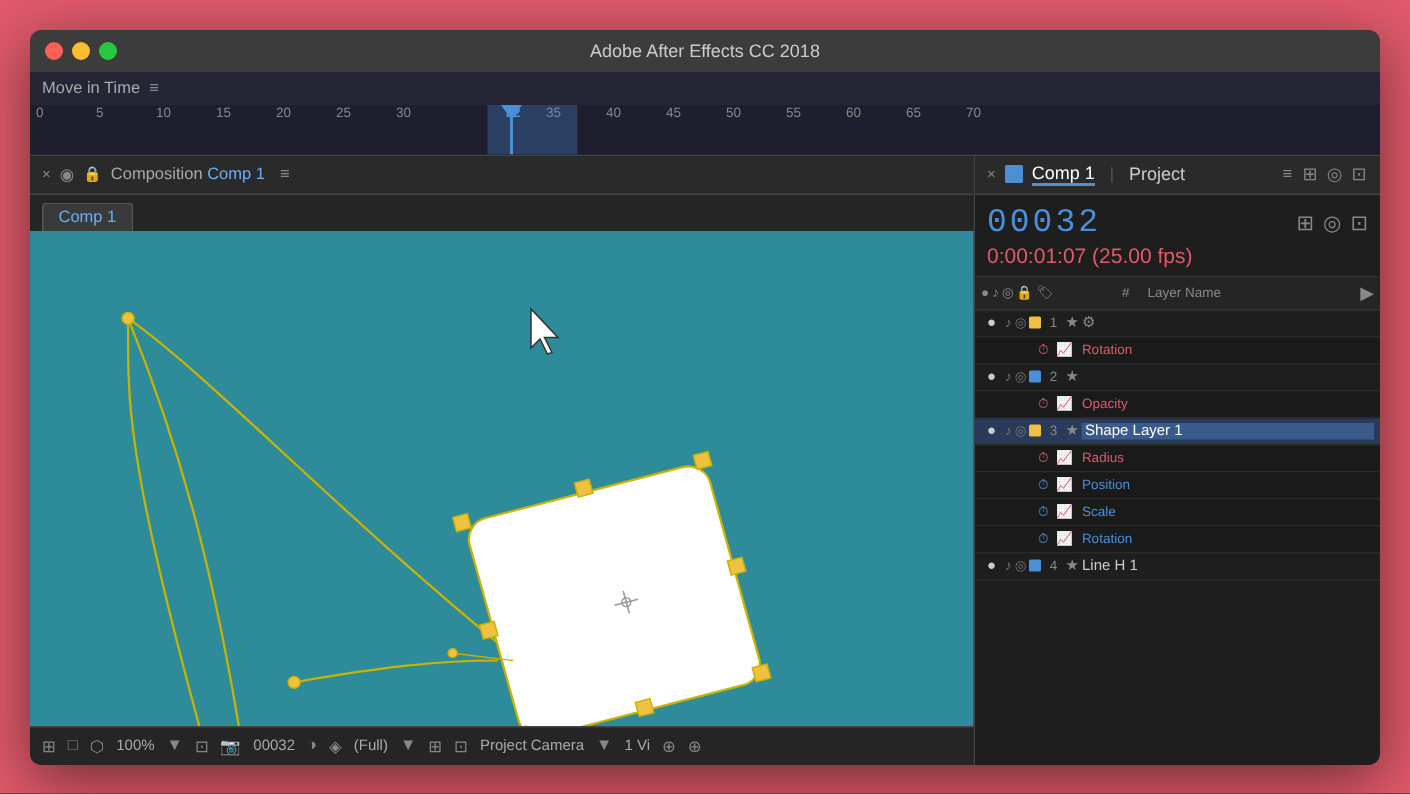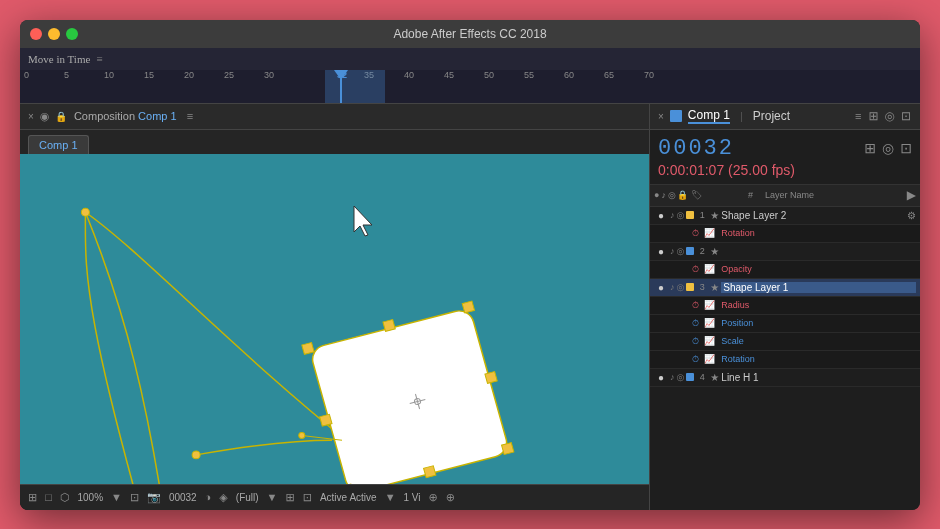--- a/index.html
+++ b/index.html
@@ -70,7 +70,6 @@
       gap: 6px;
       color: #aaa;
       font-size: 11px;
-      font-family: Liberation Serif, serif;
     }
     .timeline-ruler {
       flex: 1;

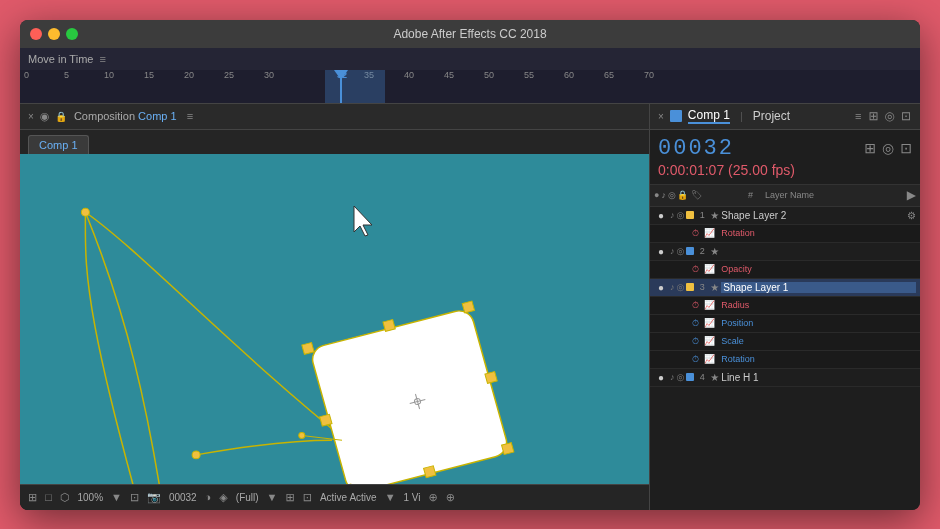--- a/index.html
+++ b/index.html
@@ -509,7 +509,6 @@
         <div class="layer-color" style="background:#f0c040;"></div>
         <span class="layer-num">1</span>
         <span class="layer-star">★</span>
-        <span class="layer-name">Shape Layer 2</span>
         <span style="color:#888; font-size:10px;">⚙</span>
       </div>
 

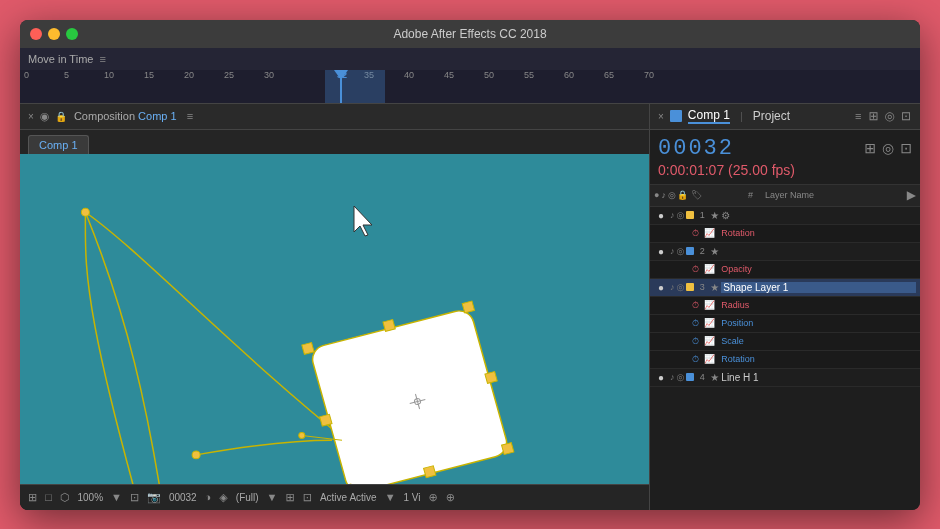--- a/index.html
+++ b/index.html
@@ -447,7 +447,7 @@
         <span style="color:#888; cursor:pointer;">▼</span>
         <span style="color:#888;">⊞</span>
         <span style="color:#888;">⊡</span>
-        <span class="bottom-bar-item">Active Active</span>
+        <span class="bottom-bar-item">Project Camera</span>
         <span style="color:#888; cursor:pointer;">▼</span>
         <span class="bottom-bar-item">1 Vi</span>
         <span style="color:#888;">⊕</span>

